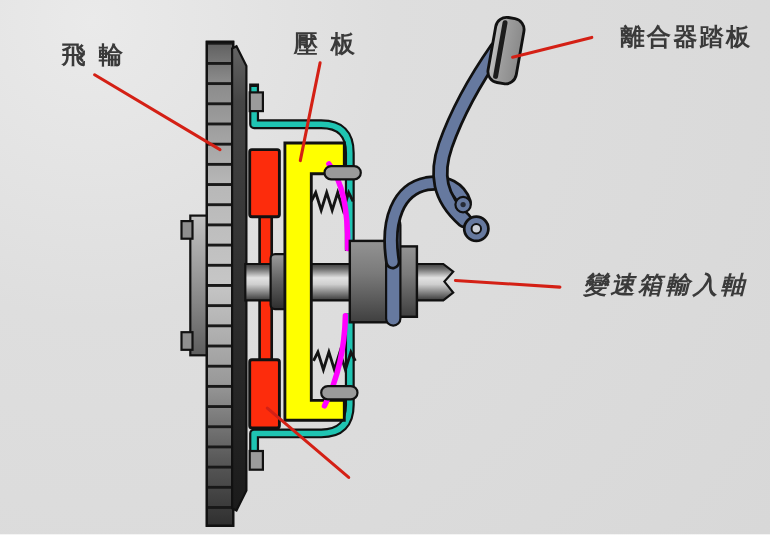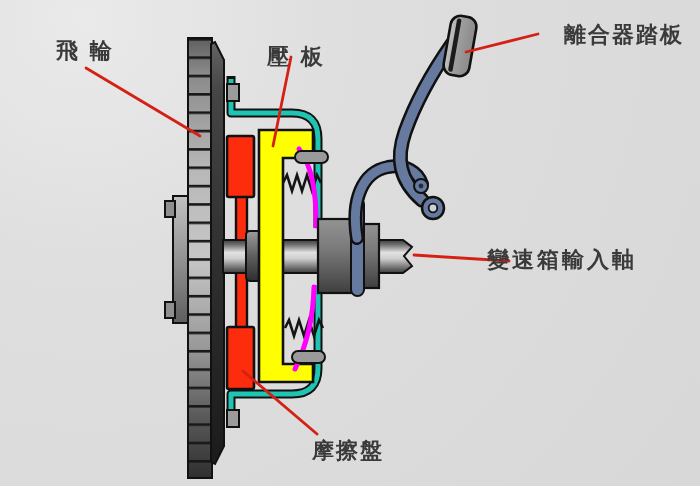--- a/index.html
+++ b/index.html
@@ -22,7 +22,7 @@
     user-select:none;
   }
   .lbl-flywheel{left:56px;top:39px;}
-  .lbl-pressure{left:267px;top:29px;margin-top:16px;}
+  .lbl-pressure{left:267px;top:29px;}
   .lbl-pedal{left:542px;top:23px;margin-left:22px;}
   .lbl-shaft{left:487px;top:248px;letter-spacing:3px;}
   .lbl-friction{left:312px;top:439px;}

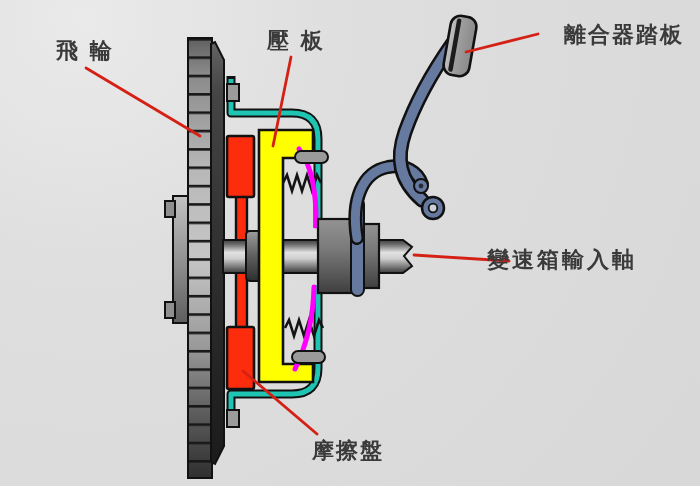--- a/index.html
+++ b/index.html
@@ -24,7 +24,7 @@
   .lbl-flywheel{left:56px;top:39px;}
   .lbl-pressure{left:267px;top:29px;}
   .lbl-pedal{left:542px;top:23px;margin-left:22px;}
-  .lbl-shaft{left:487px;top:248px;letter-spacing:3px;}
+  .lbl-shaft{left:530px;top:248px;letter-spacing:3px;font-style:italic;}
   .lbl-friction{left:312px;top:439px;}
 
   

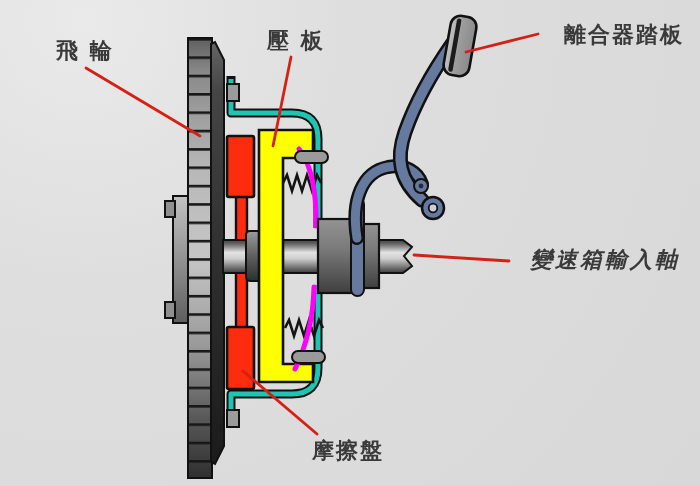--- a/index.html
+++ b/index.html
@@ -177,7 +177,6 @@
   <div class="label lbl-pressure">壓 板</div>
   <div class="label lbl-pedal">離合器踏板</div>
   <div class="label lbl-shaft">變速箱輸入軸</div>
-  <div class="label lbl-friction">摩擦盤</div>
 </div>
 
 </body></html>

